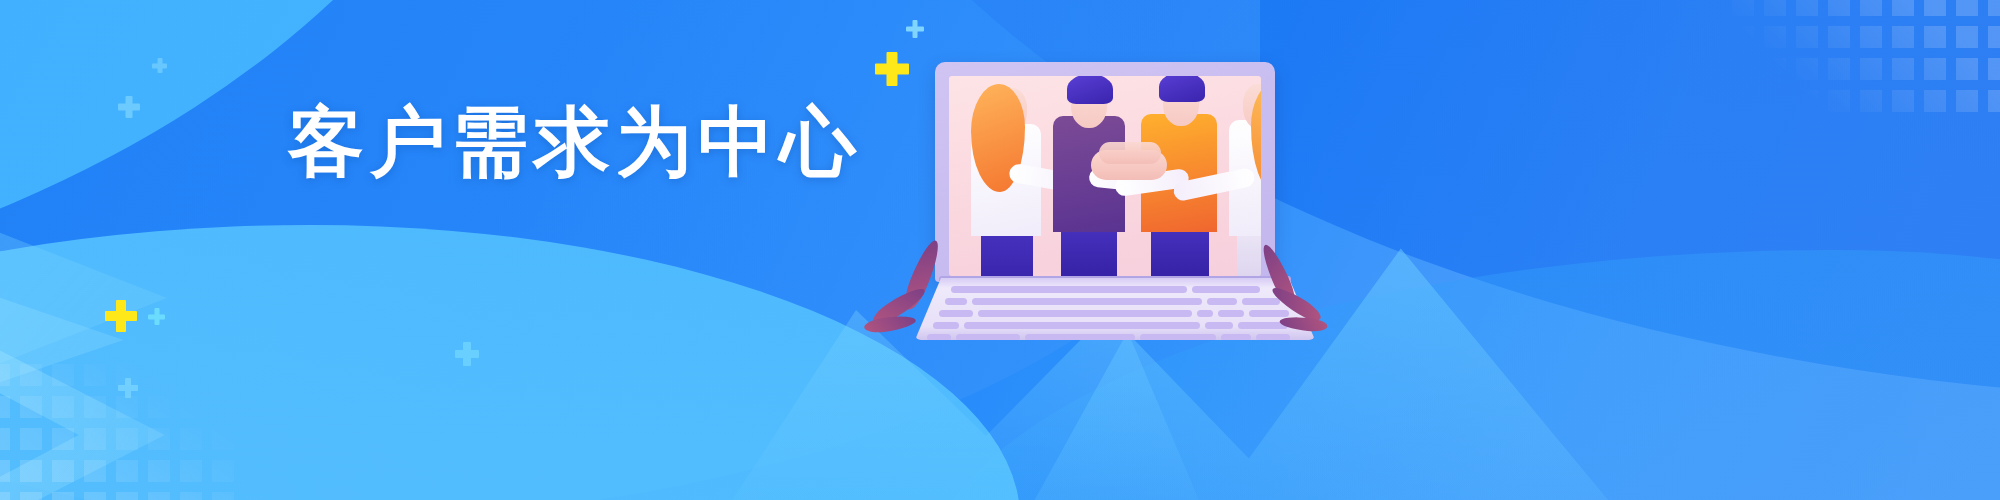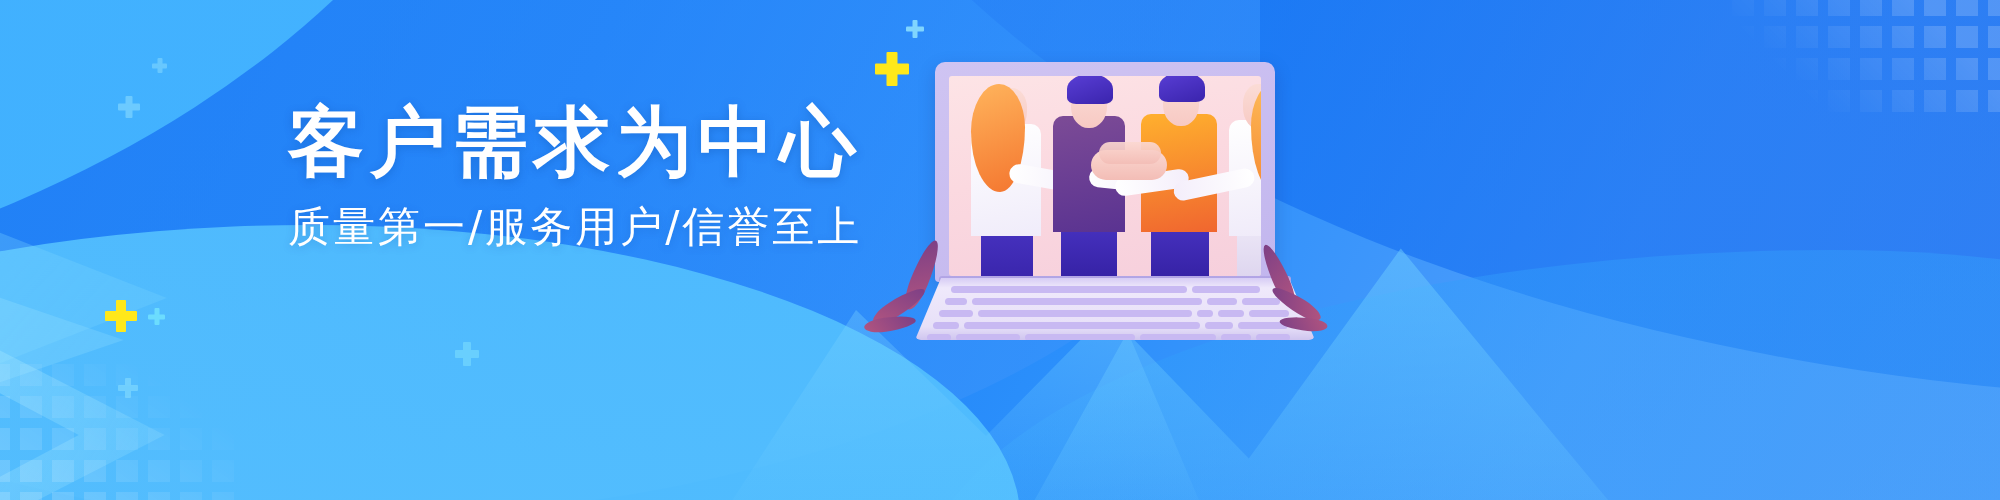--- a/index.html
+++ b/index.html
@@ -253,7 +253,6 @@
 
   <div id="text-block">
     <div id="headline">客户需求为中心</div>
-    <div id="subheadline">质量第一/服务用户/信誉至上</div>
   </div>
 
   <div id="laptop">

